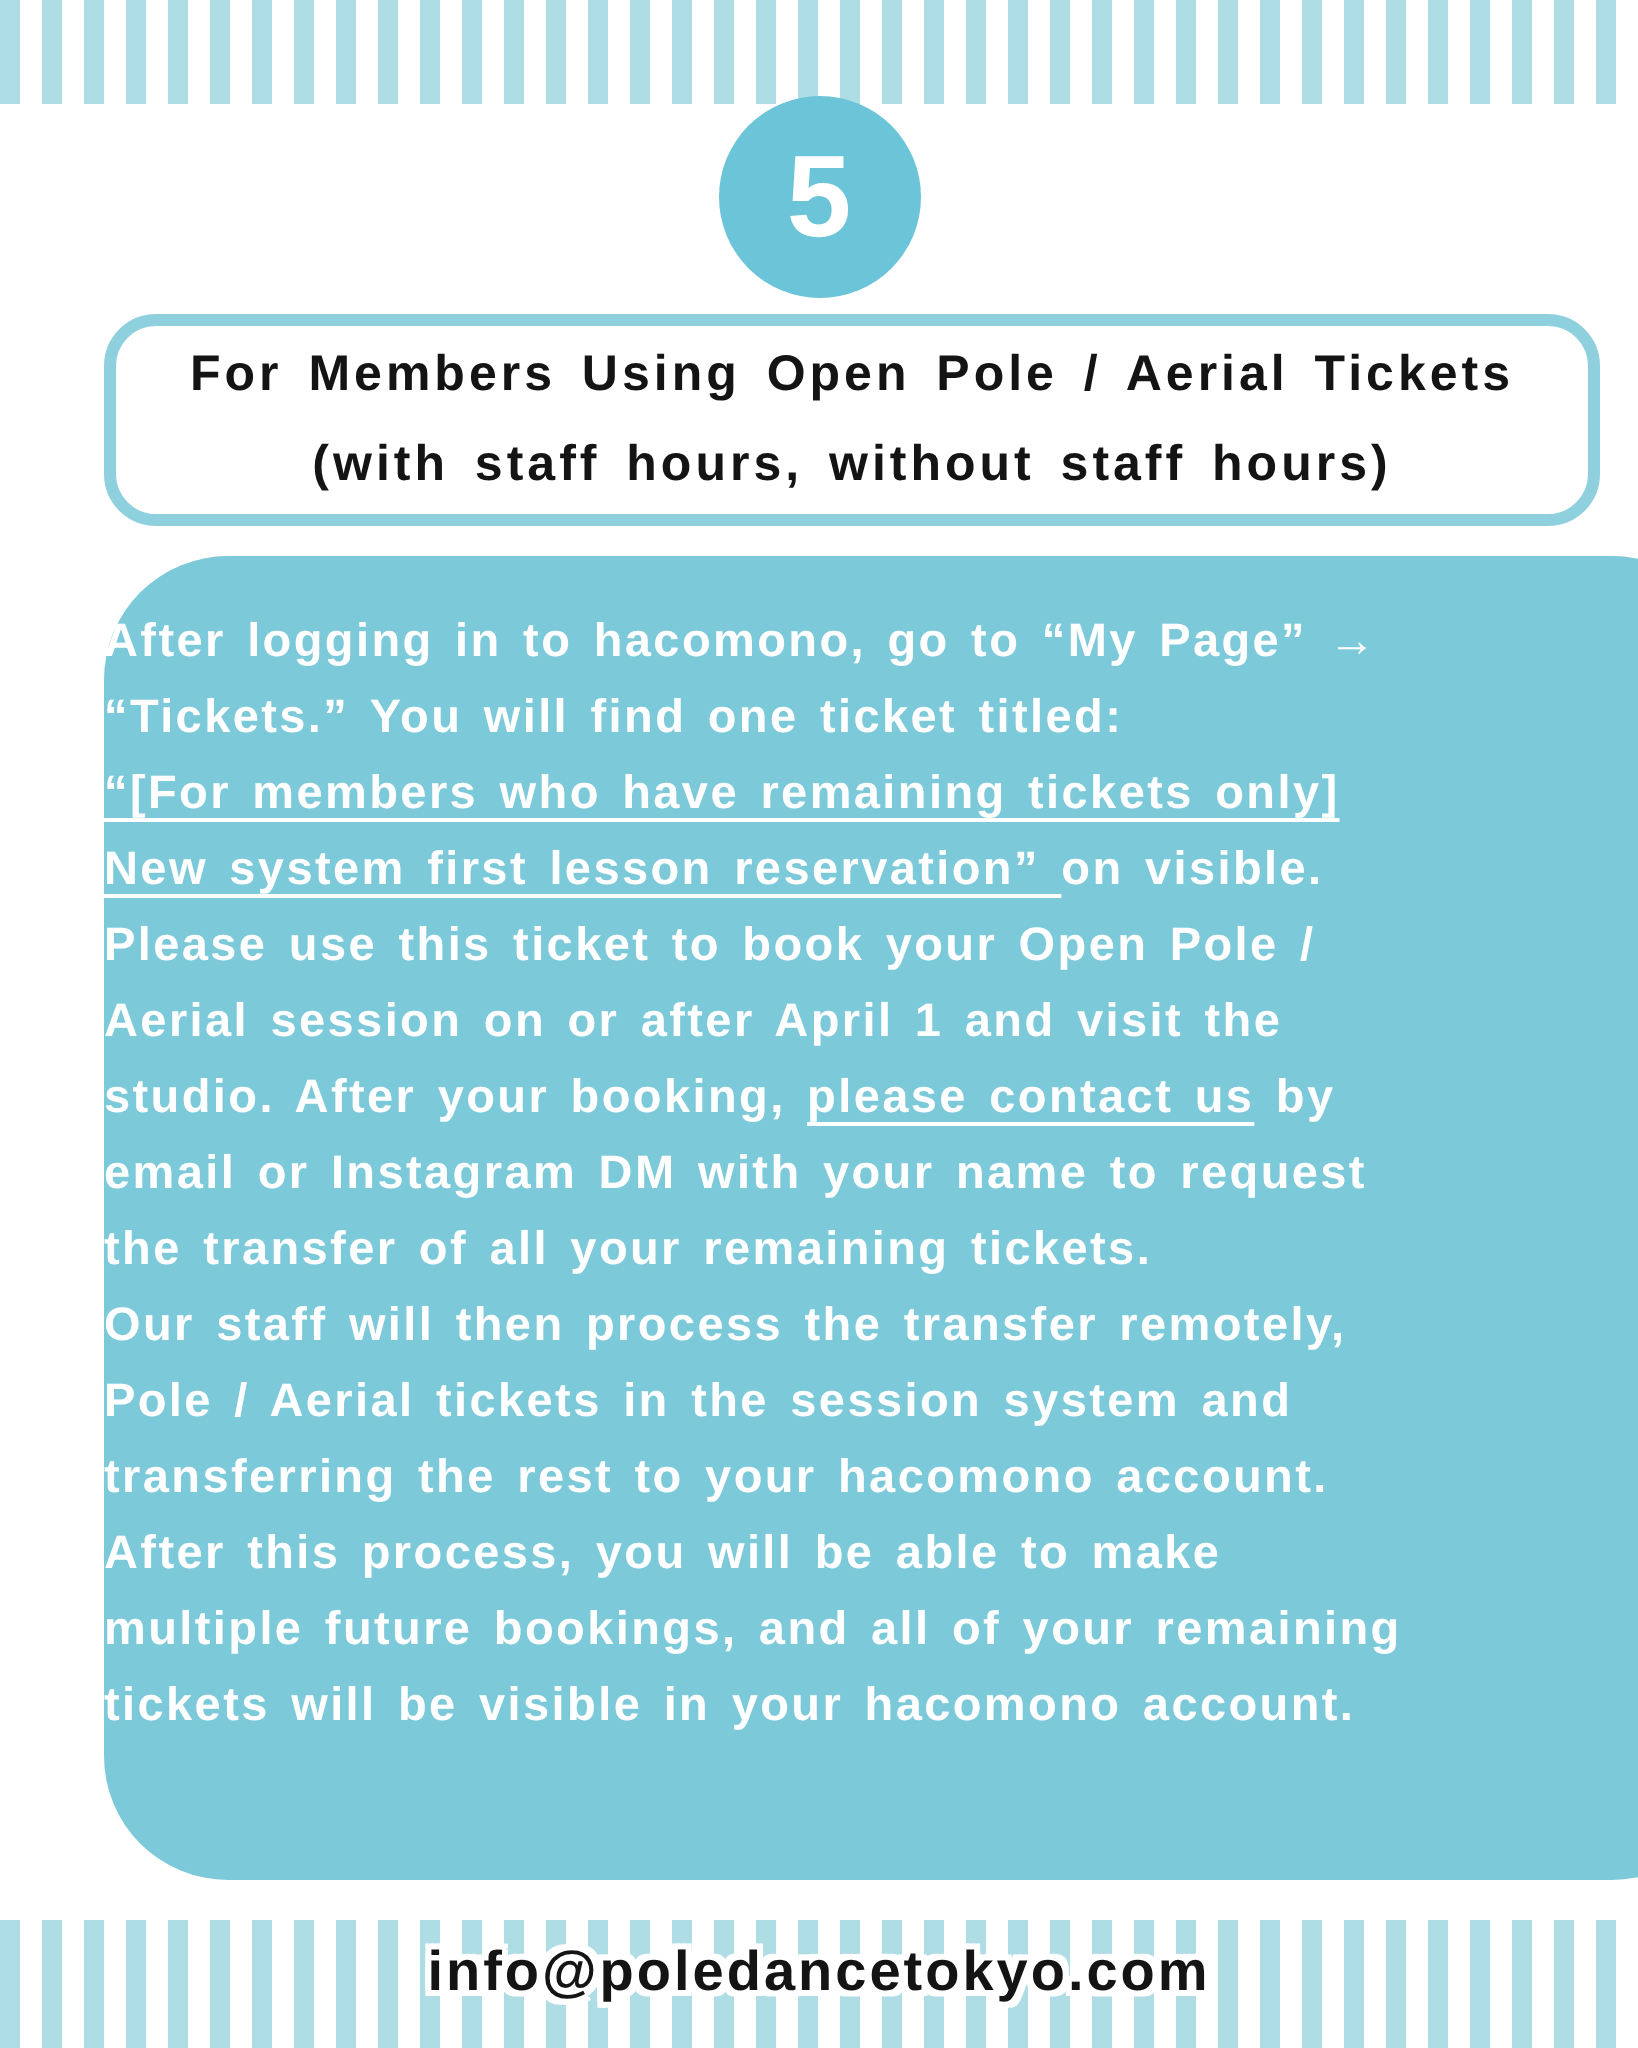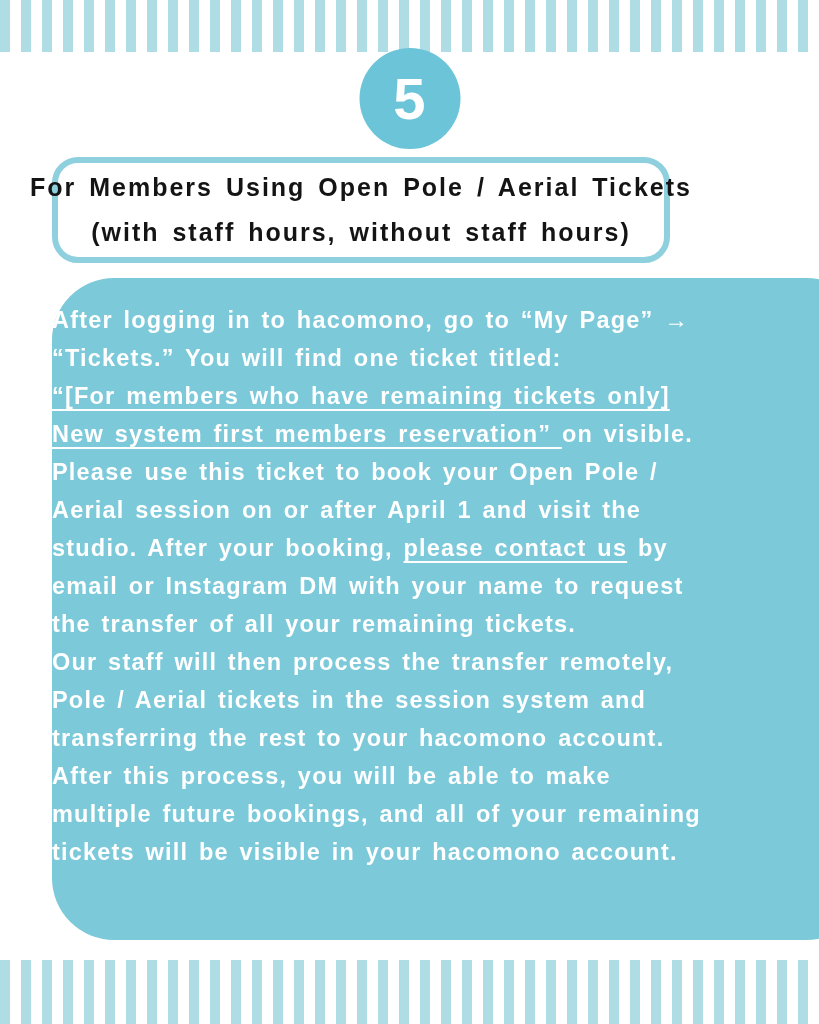--- a/index.html
+++ b/index.html
@@ -56,7 +56,7 @@
     position: absolute;
     left: 52px;
     top: 157px;
-    width: 618px;
+    width: 748px;
     height: 106px;
     background: #ffffff;
     border: 6px solid var(--title-border);

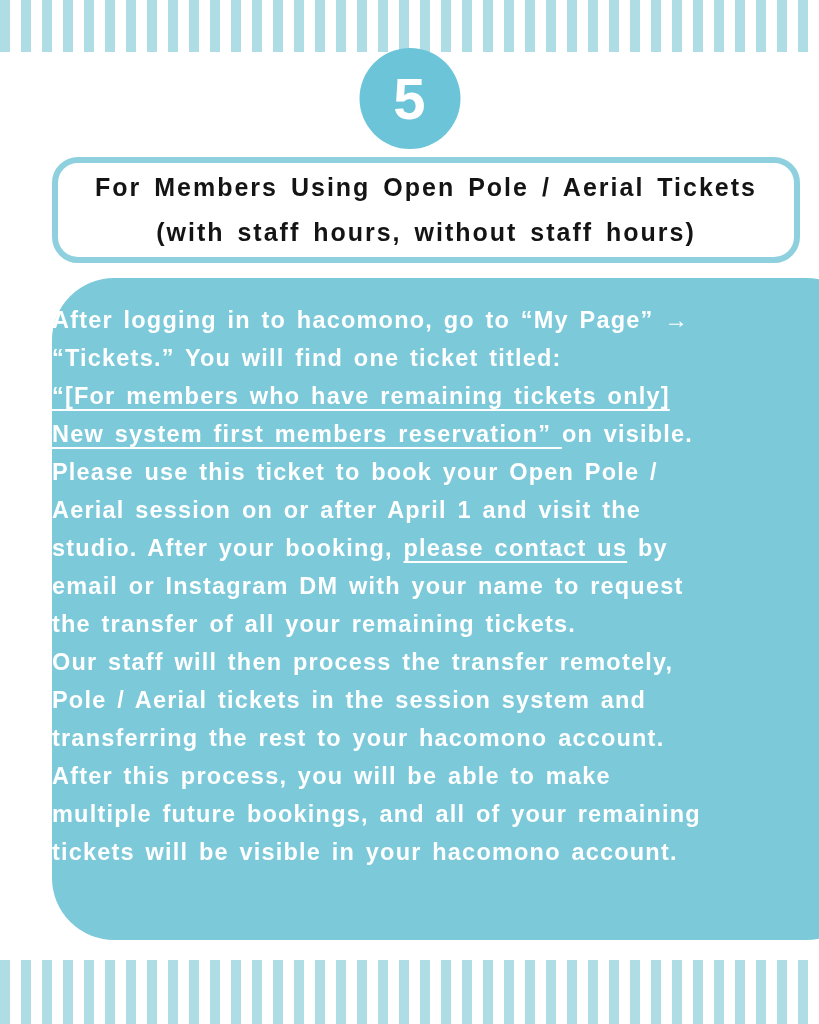--- a/index.html
+++ b/index.html
@@ -146,7 +146,7 @@
         <div class="body-line"><span>After logging in to hacomono, go to “My Page” →</span></div>
         <div class="body-line"><span>“Tickets.” You will find one ticket titled:</span></div>
         <div class="body-line"><span class="u">“[For members who have remaining tickets only]</span></div>
-        <div class="body-line"><span class="u">New system first members reservation” </span><span>on visible.</span></div>
+        <div class="body-line"><span class="u">New system first lesson reservation” </span><span>on visible.</span></div>
         <div class="body-line"><span>Please use this ticket to book your Open Pole /</span></div>
         <div class="body-line"><span>Aerial session on or after April 1 and visit the</span></div>
         <div class="body-line"><span>studio. After your booking, </span><span class="u">please contact us</span><span> by</span></div>

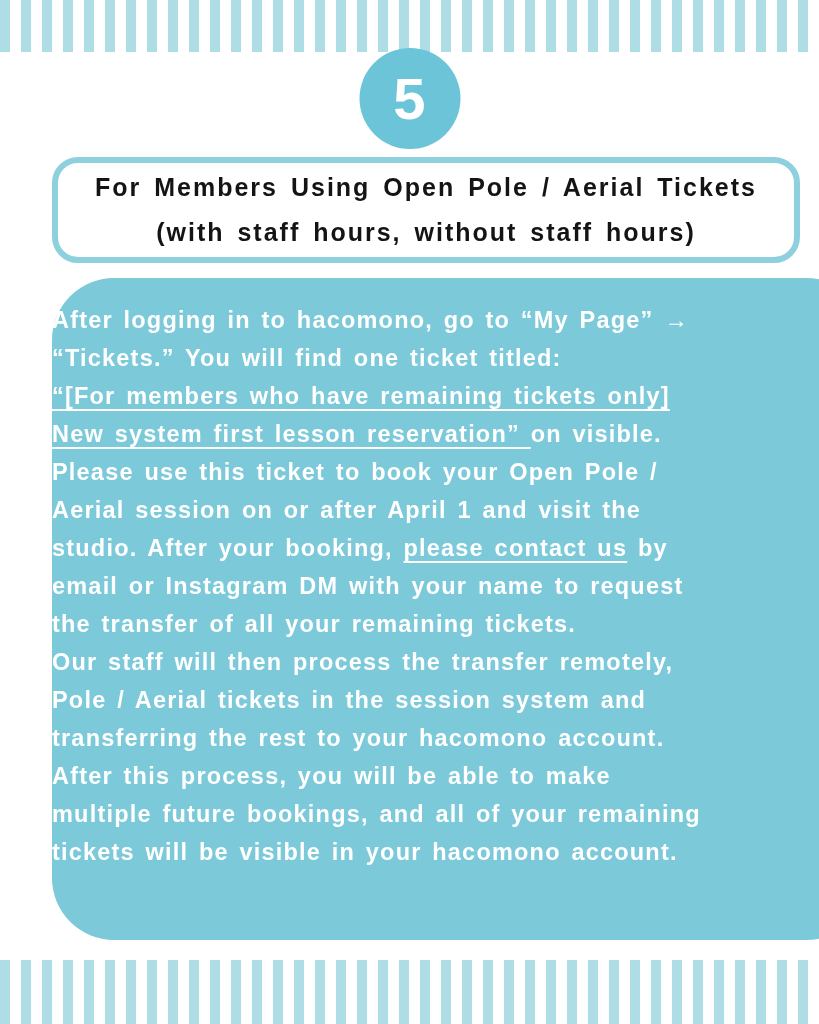--- a/index.html
+++ b/index.html
@@ -163,6 +163,9 @@
 
   <div class="stripes stripes-bottom"></div>
 
+  <div class="footer-email">
+    <span class="email-text">info@poledancetokyo.com</span>
+  </div>
 
 </div>
 

